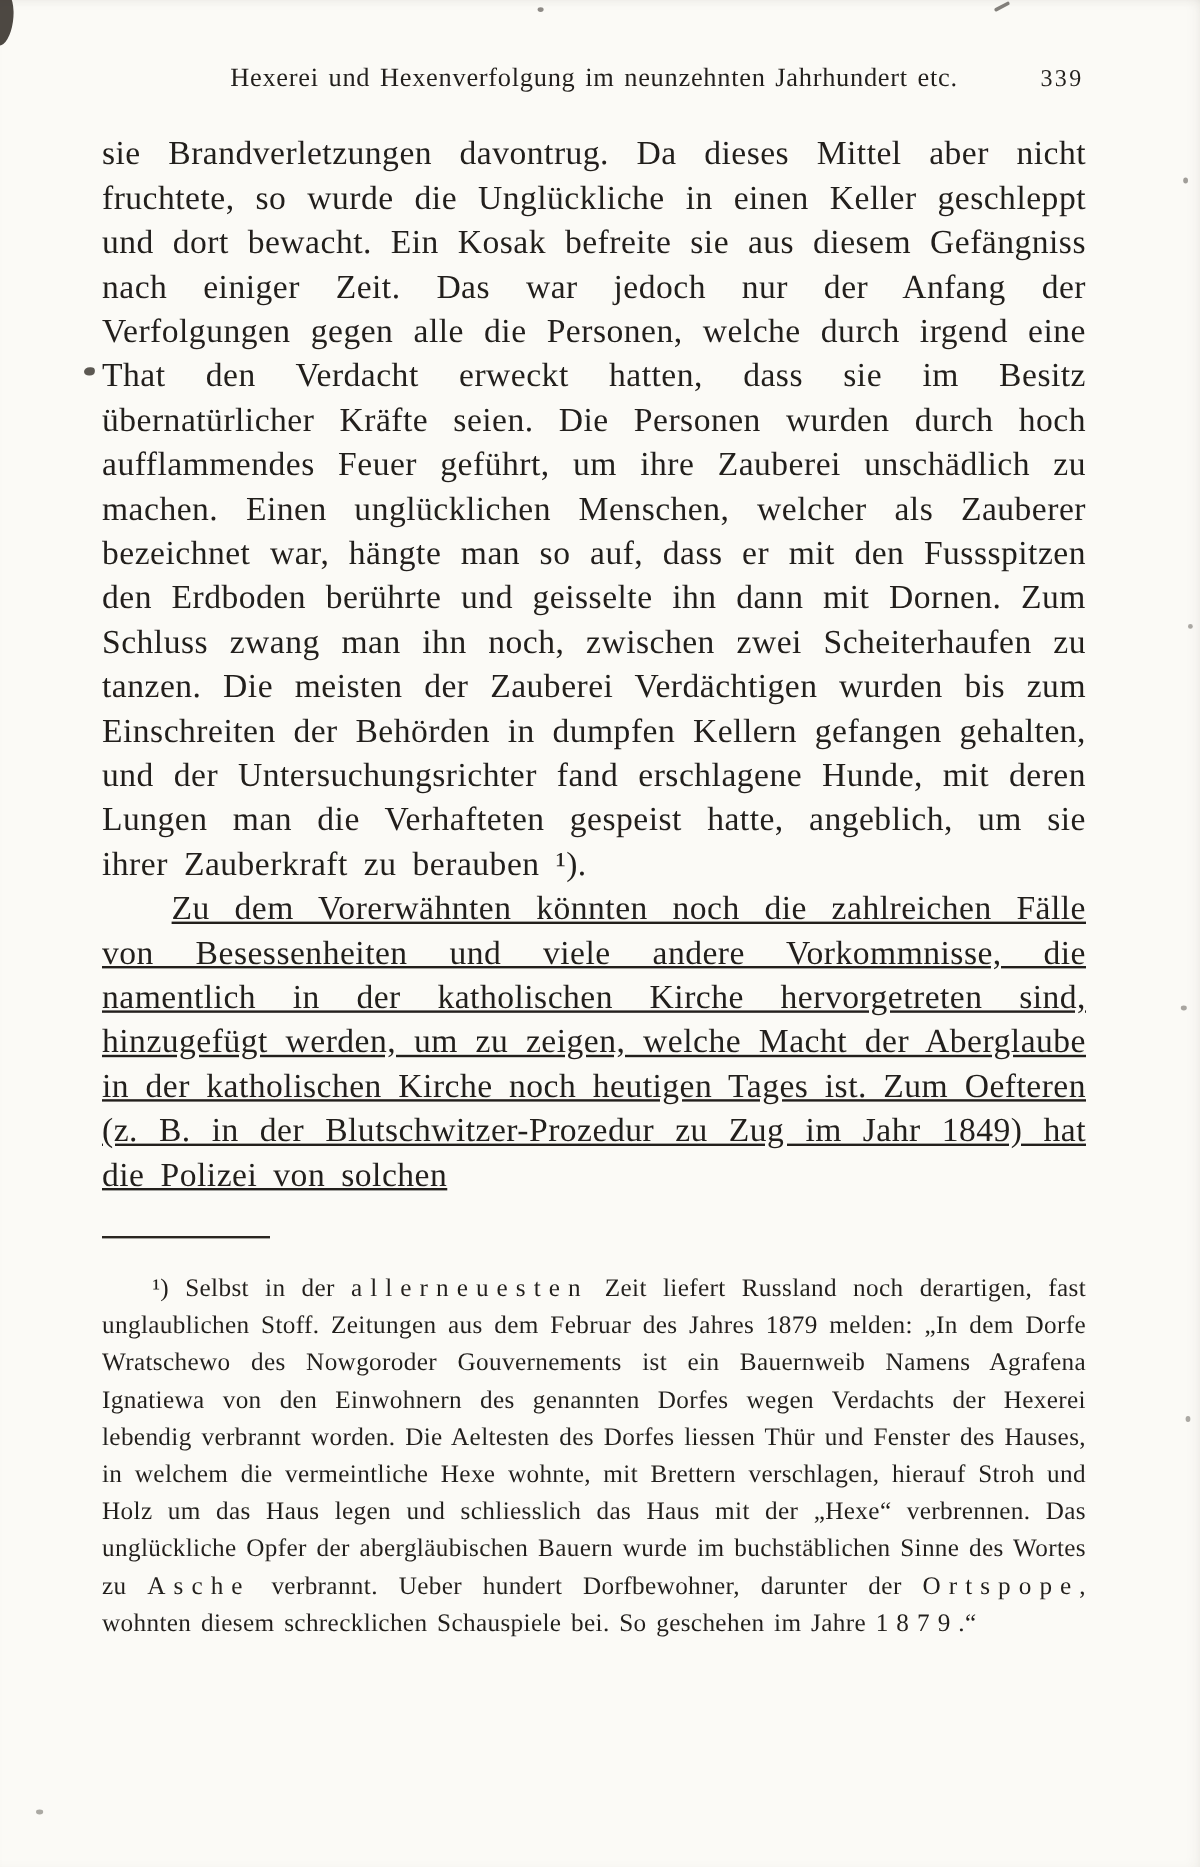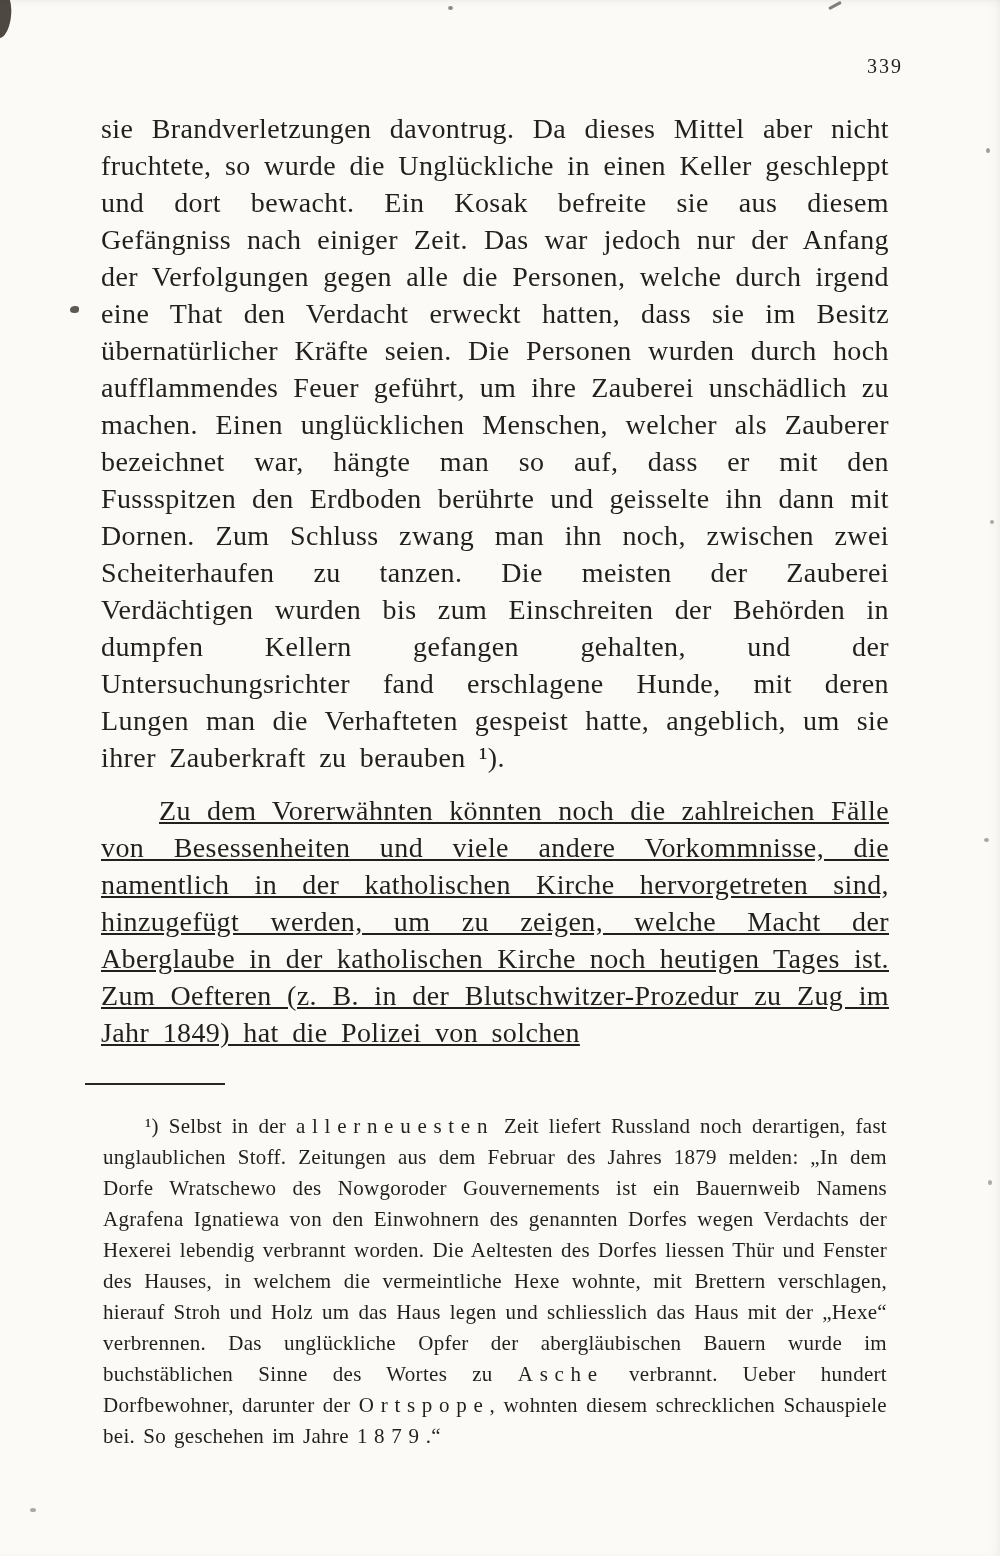--- a/index.html
+++ b/index.html
@@ -107,6 +107,7 @@
   <div class="artifact speck-h"></div>
 
   <header class="running-head">
+    <span class="head-title">Hexerei und Hexenverfolgung im neunzehnten Jahrhundert etc.</span>
     <span class="page-number">339</span>
   </header>
 

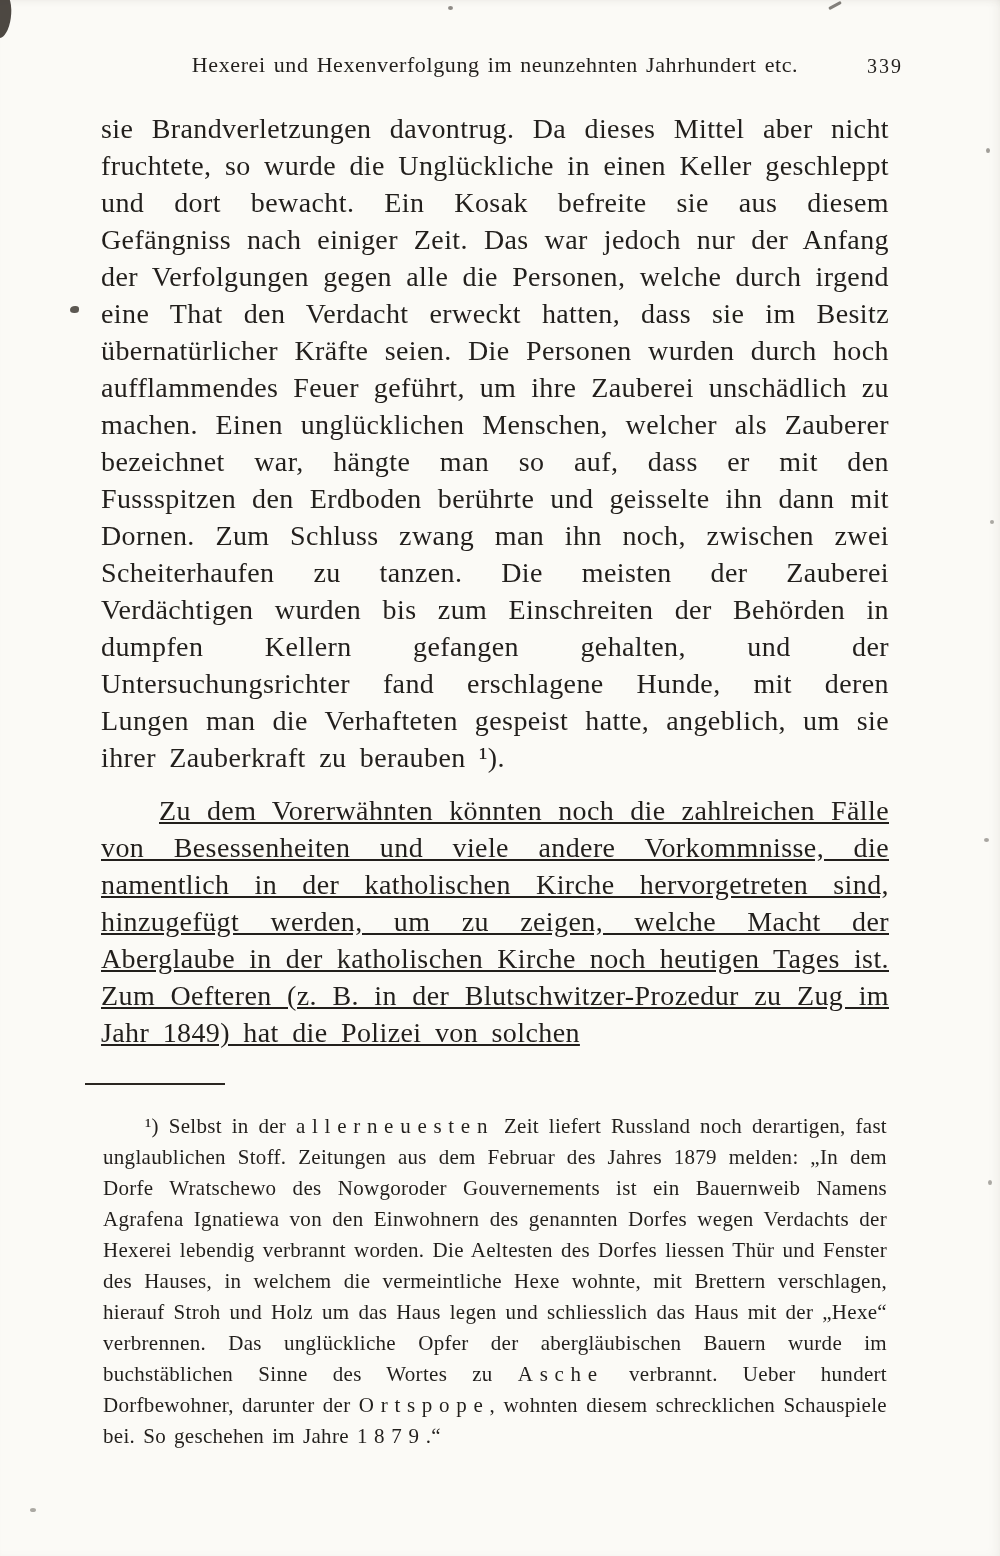--- a/index.html
+++ b/index.html
@@ -44,7 +44,7 @@
     width: 820px;
   }
   .para {
-    margin: 16px;
+    margin: 0;
     font-size: 28px;
     line-height: 37px;
     text-align: justify;

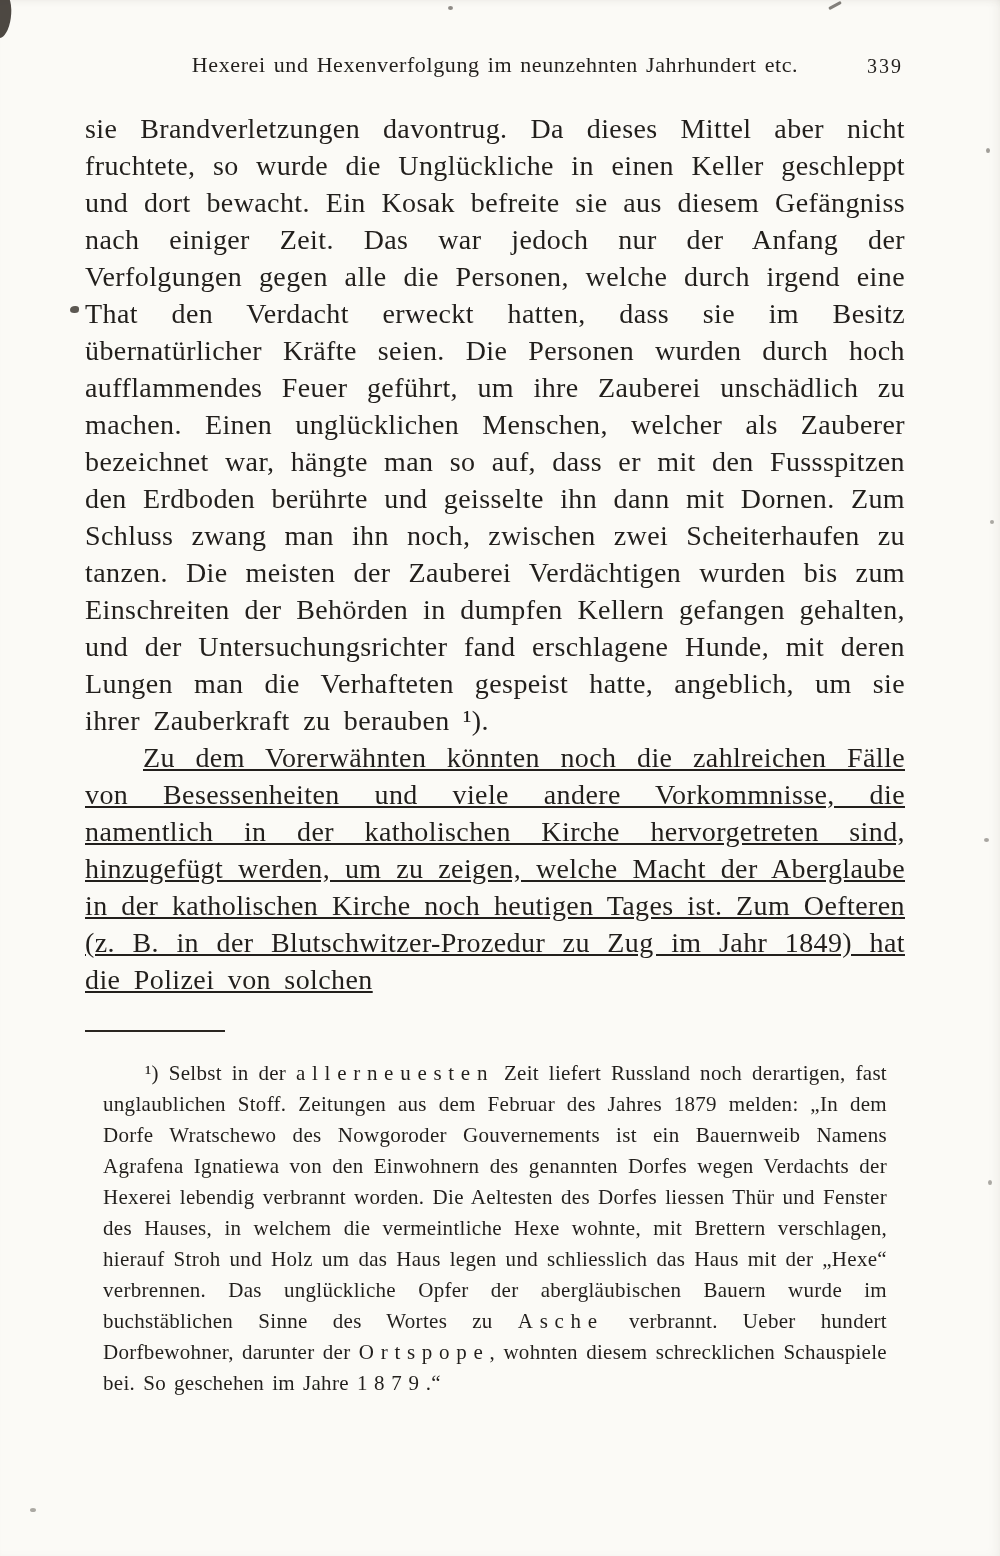--- a/index.html
+++ b/index.html
@@ -59,7 +59,7 @@
     margin: 32px 0 26px 0;
   }
   .footnote {
-    margin: 18px;
+    margin: 0;
     font-size: 21px;
     line-height: 31px;
     text-align: justify;

